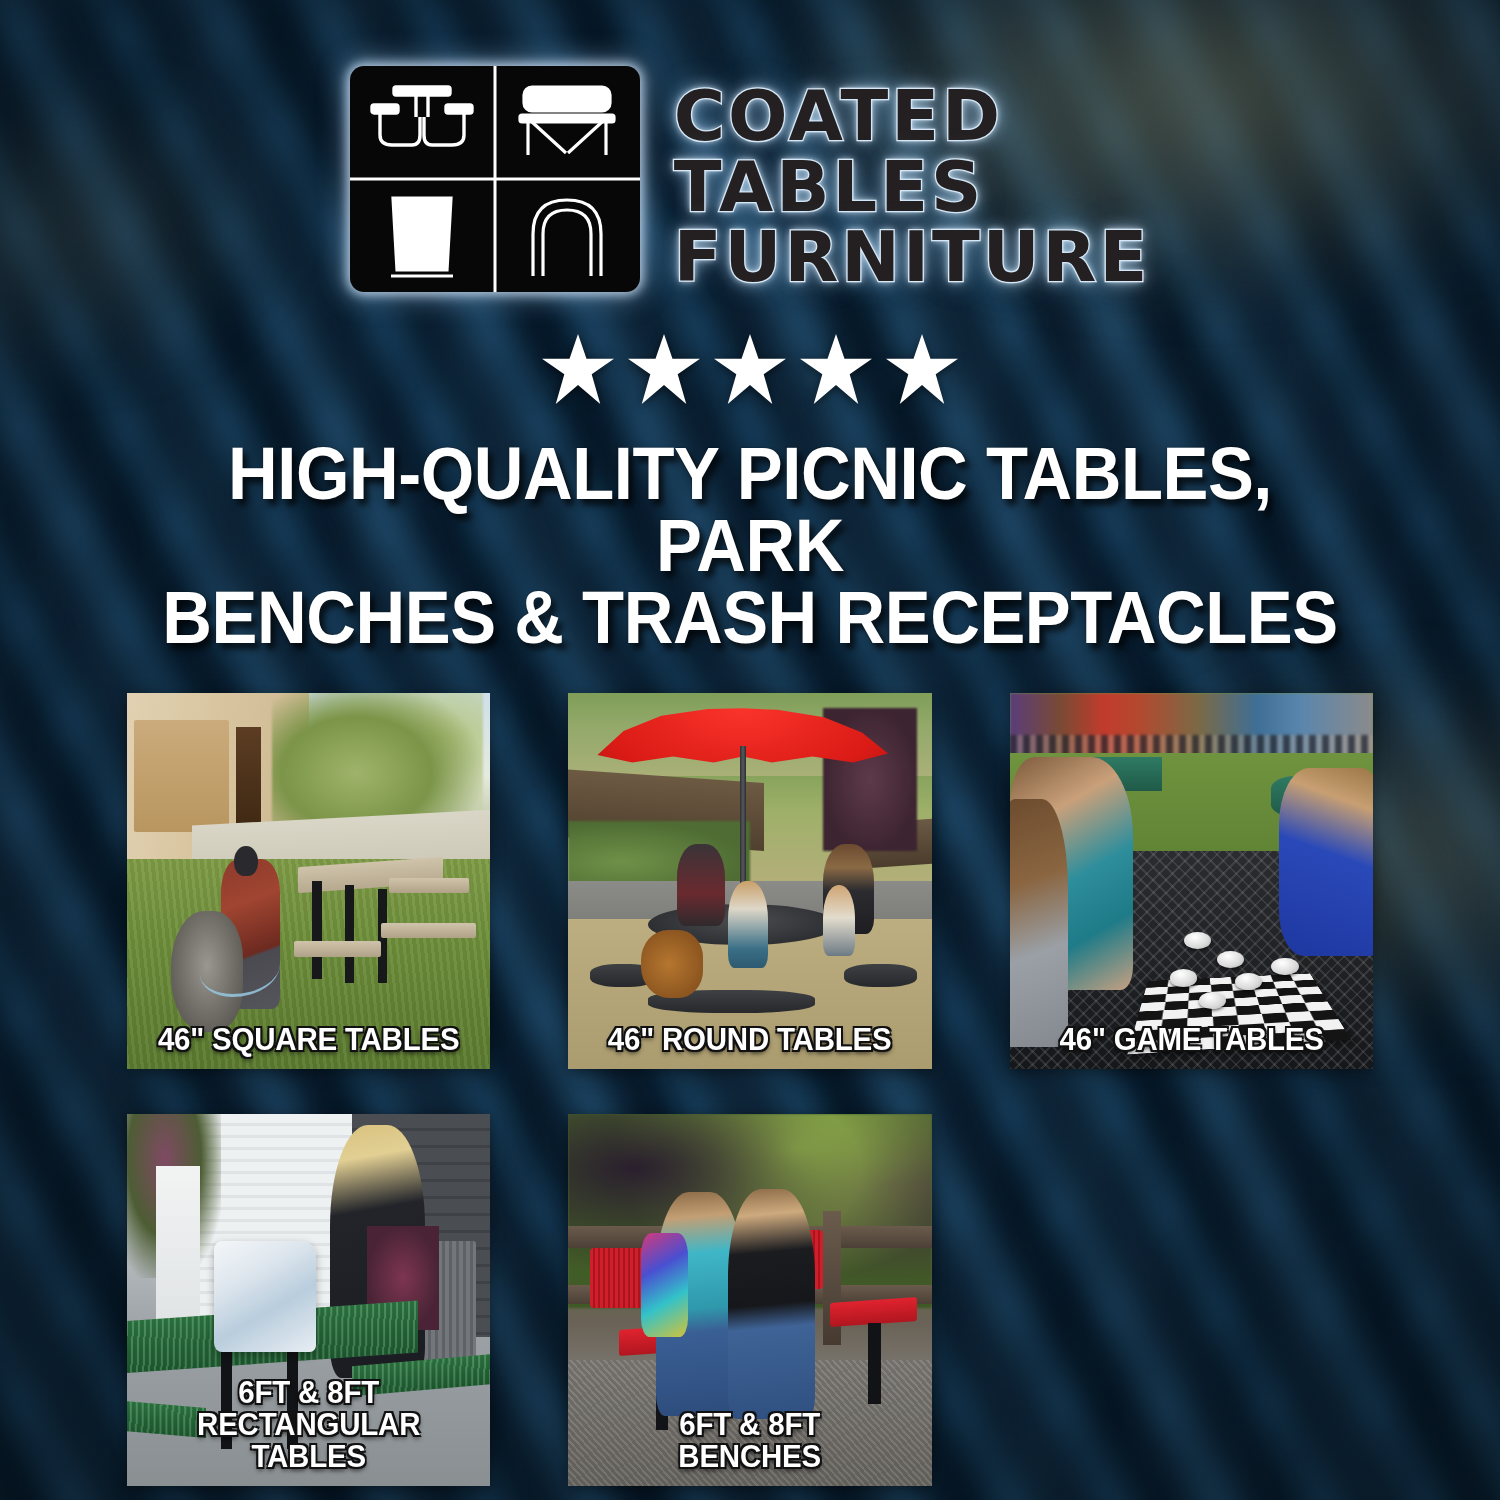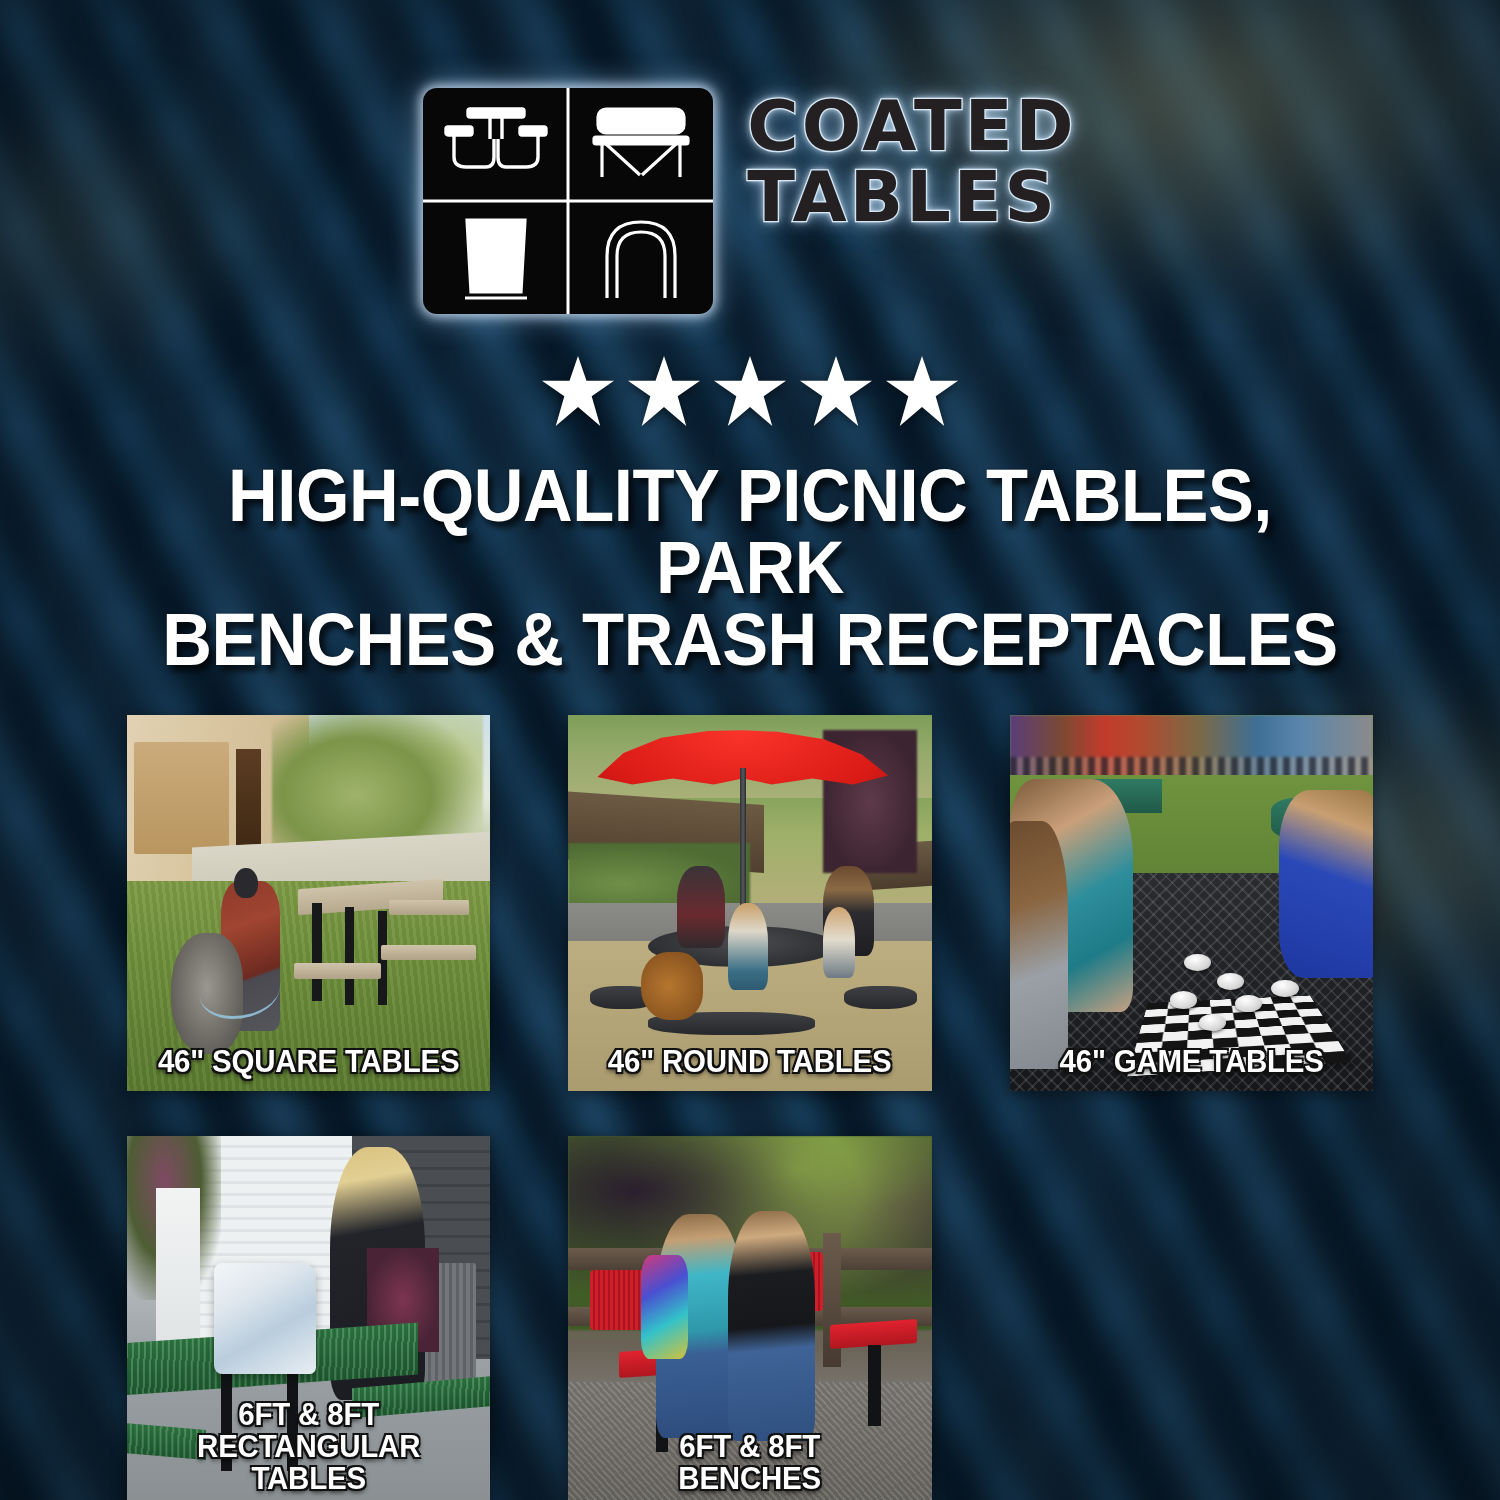--- a/index.html
+++ b/index.html
@@ -83,9 +83,9 @@
 
   
   .logo-lockup {
-    margin-top: 88px;
+    margin-top: 66px;
     display: flex;
-    align-items: flex-start;
+    align-items: flex-end;
     gap: 34px;
   }
   .logo-mark {

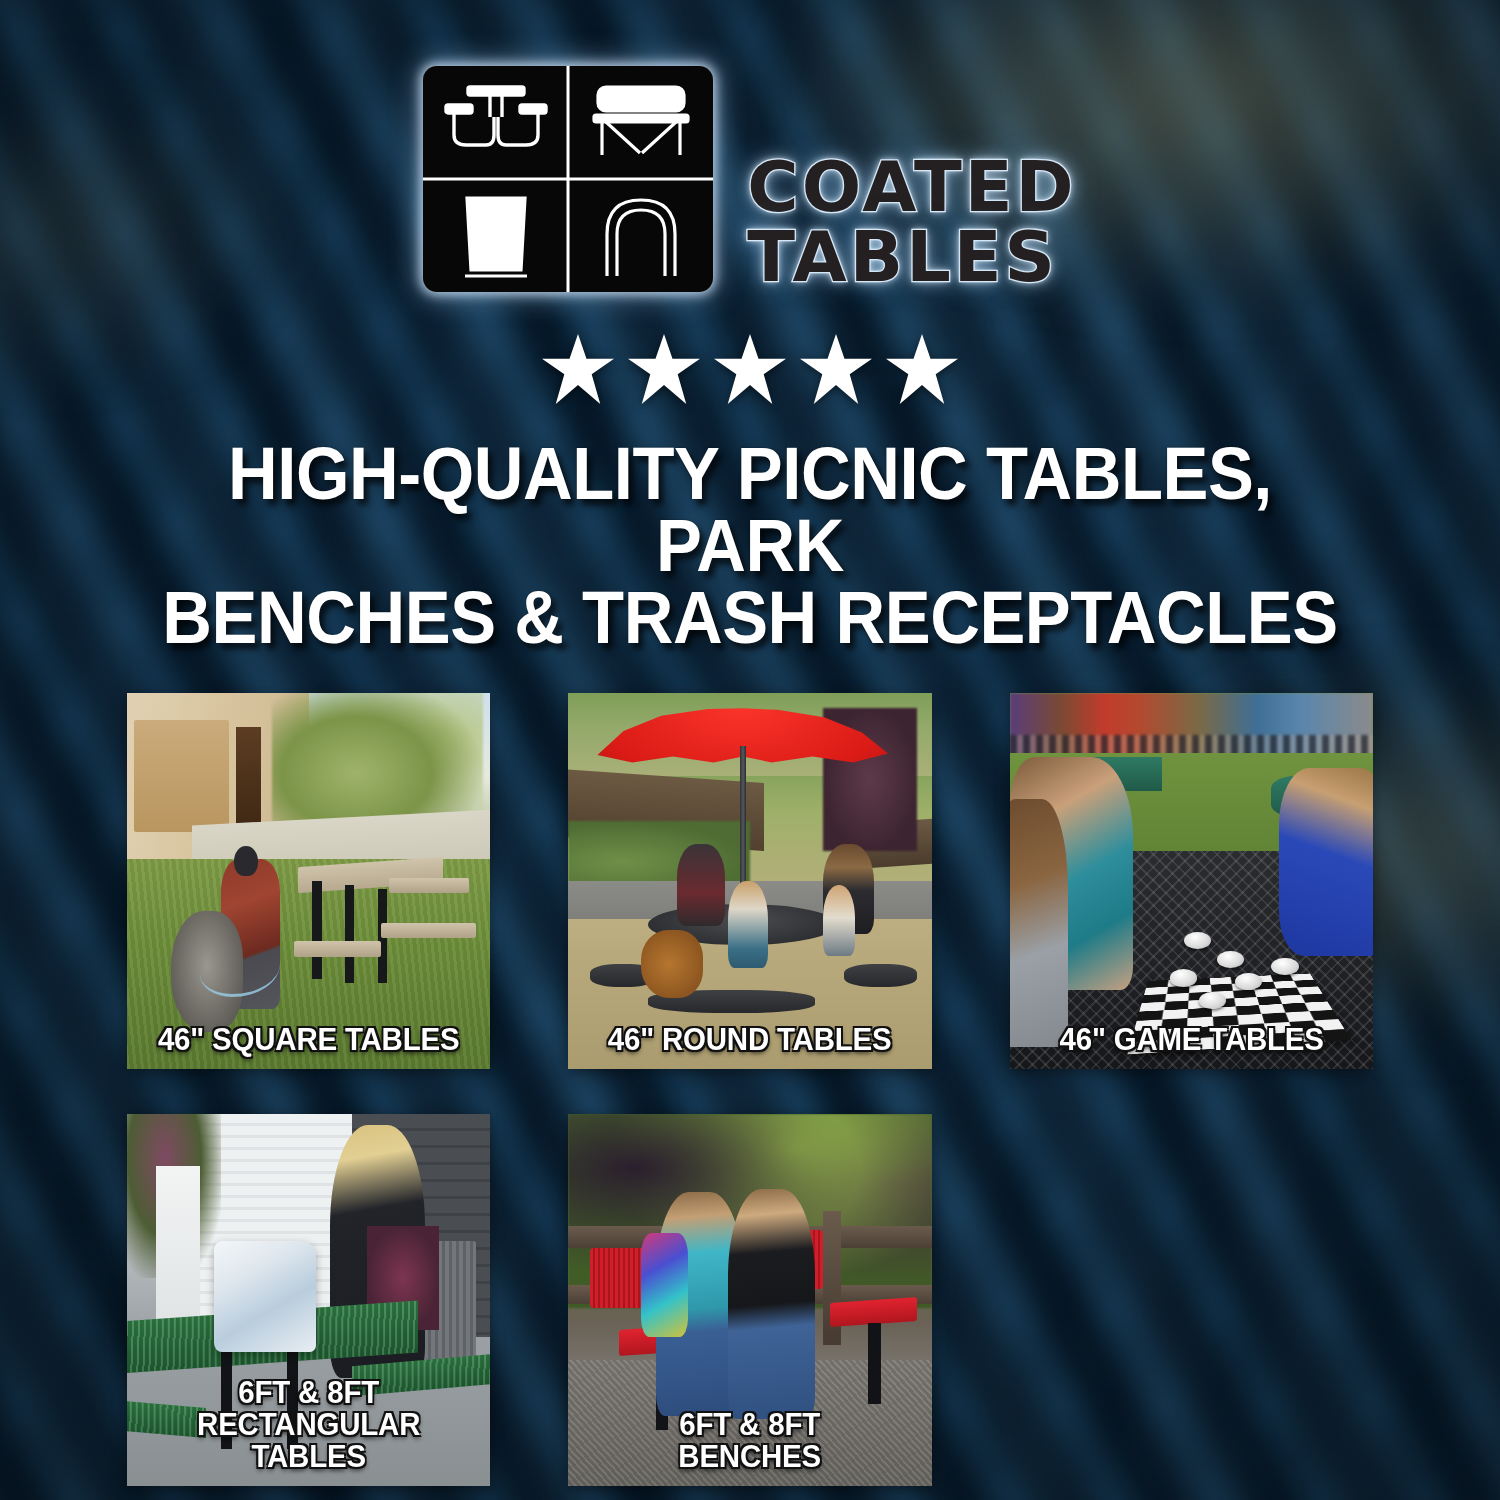--- a/index.html
+++ b/index.html
@@ -486,6 +486,7 @@
       <div class="logo-words">
         <div class="logo-word w1">COATED</div>
         <div class="logo-word w2">TABLES</div>
+        <div class="logo-word w3">FURNITURE</div>
       </div>
     </div>
 

